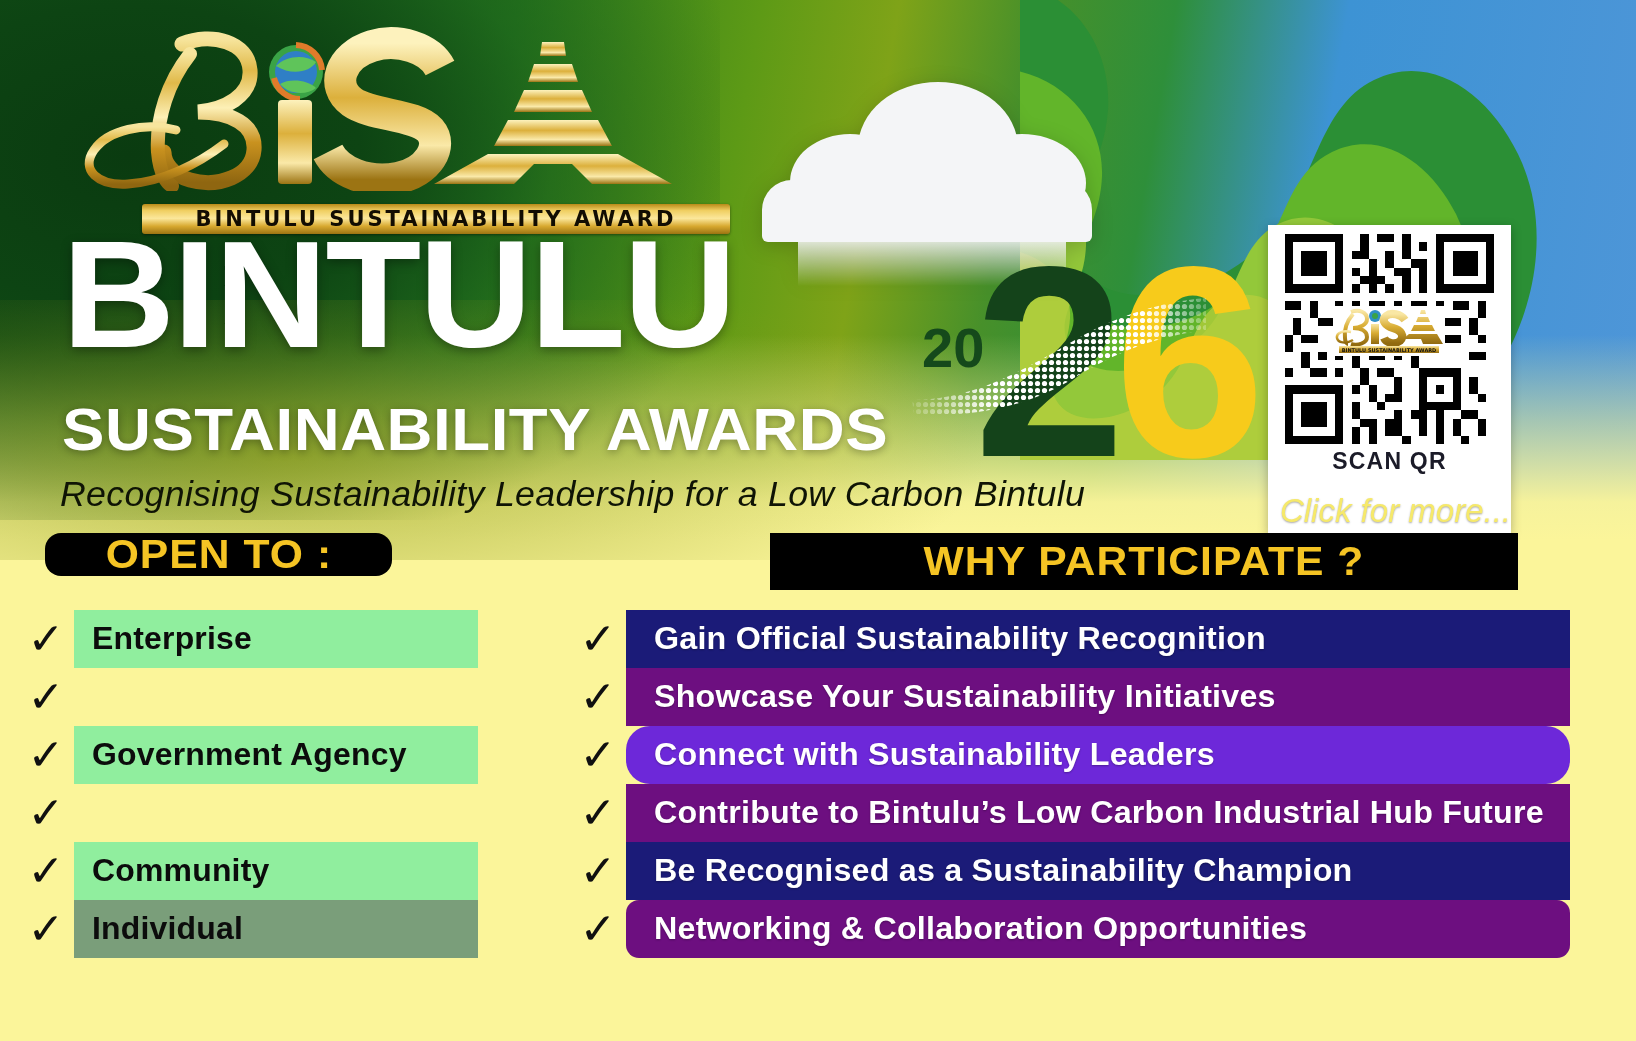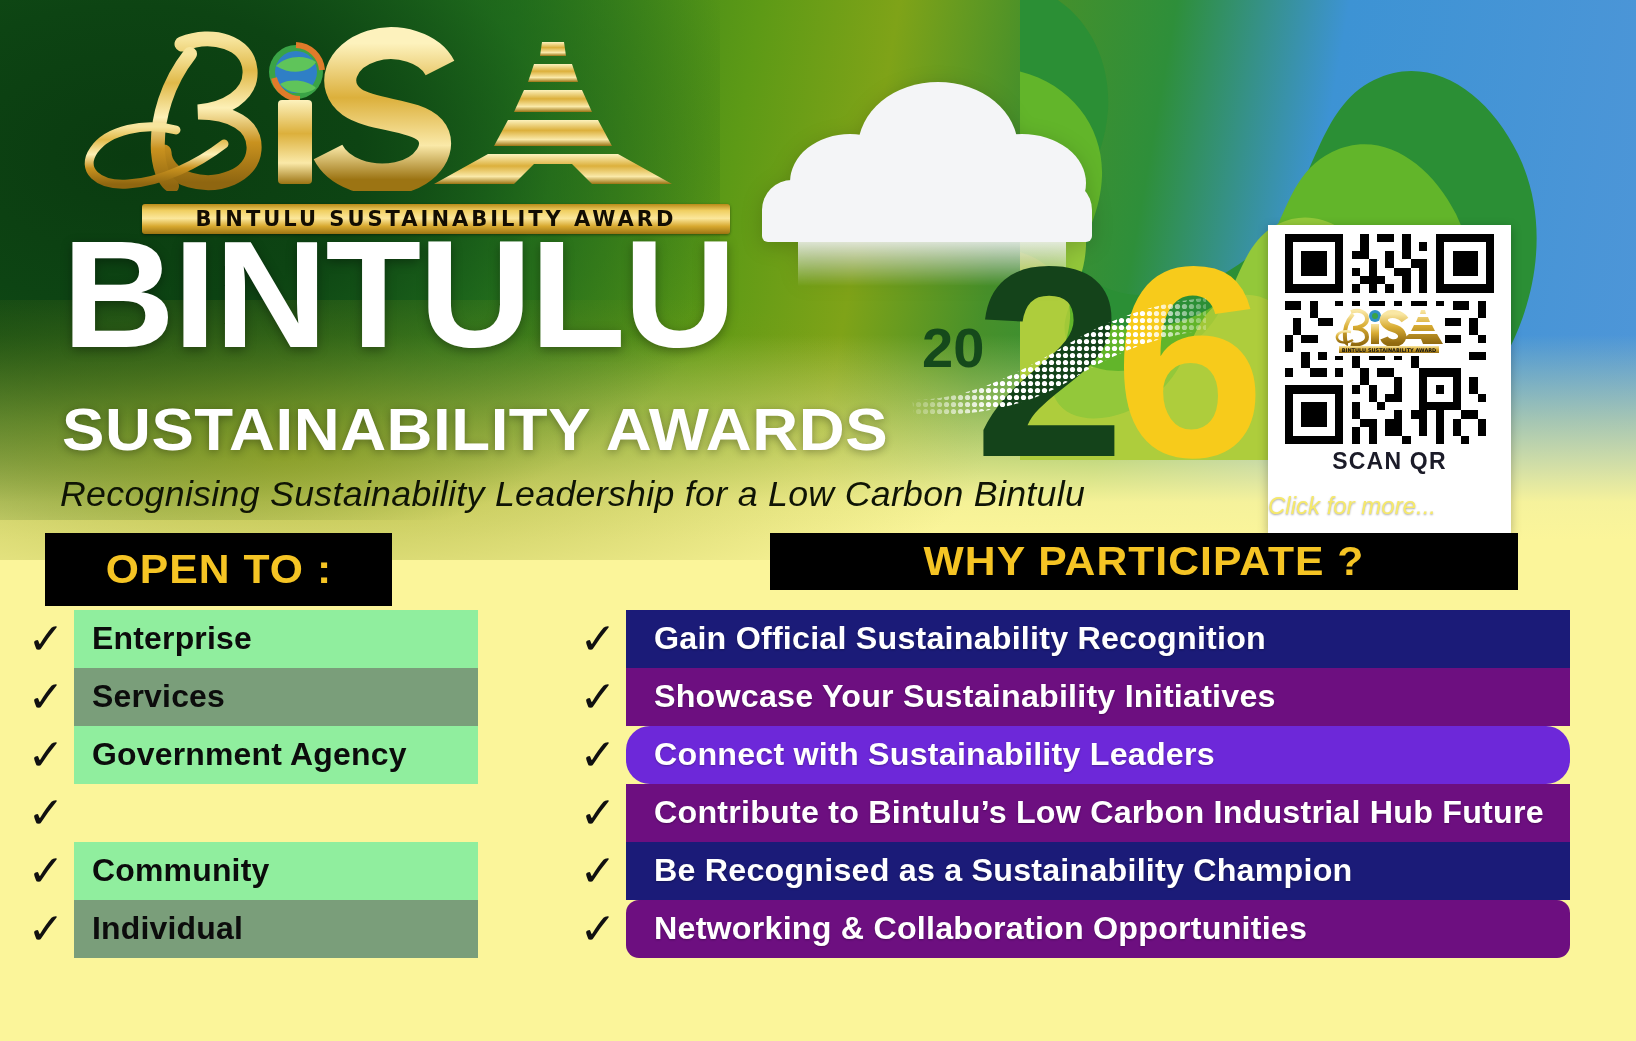--- a/index.html
+++ b/index.html
@@ -165,10 +165,10 @@
   }
   .qr-click {
     position: absolute; left: 1268px; top: 492px;
-    width: 243px; text-align: left;
+    width: 243px; text-align: right;
     font-family: "Liberation Sans", sans-serif;
     font-style: italic; font-weight: 400;
-    font-size: 24px; color: #f6e96a;
+    font-size: 33px; color: #f6e96a;
     text-shadow: 0 1px 2px rgba(0,0,0,0.35);
   }
 

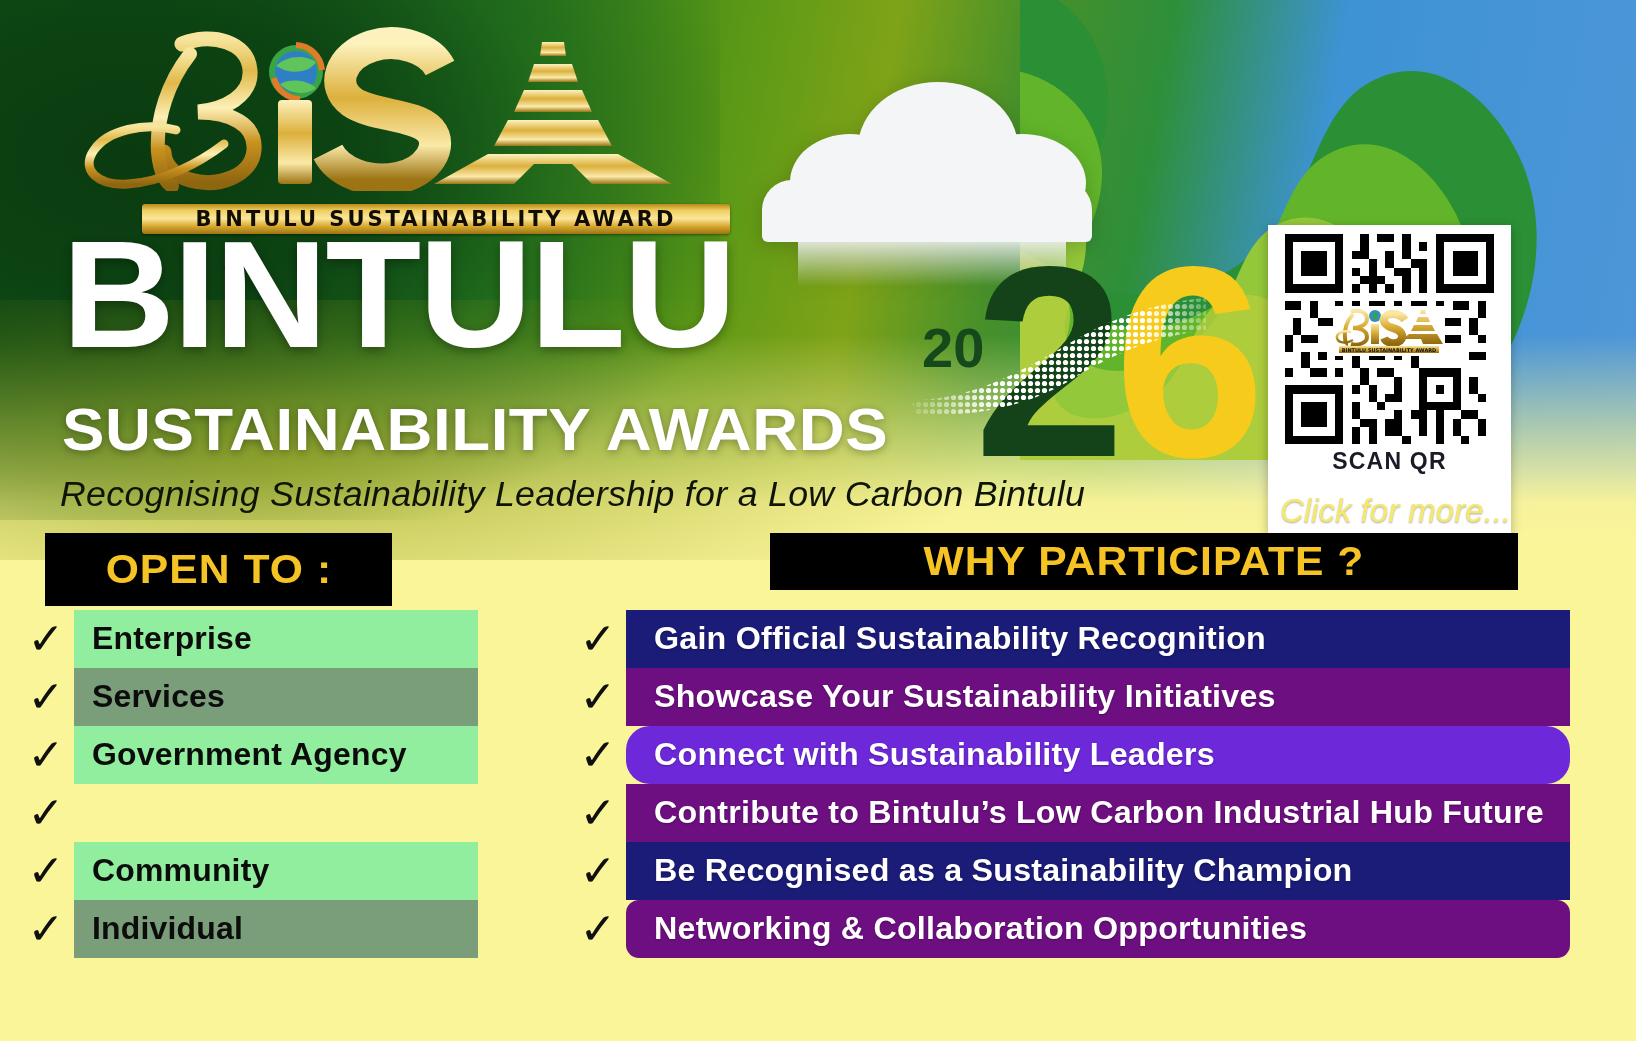--- a/index.html
+++ b/index.html
@@ -183,7 +183,7 @@
     color: #f5c424;
     transform: scaleX(1.04);
   }
-  #head-open { left: 45px; top: 533px; width: 347px; height: 73px; }
+  #head-open { left: 45px; top: 533px; width: 347px; height: 43px; border-radius: 16px; }
   #head-why  { left: 770px; top: 533px; width: 748px; height: 57px; }
 
   

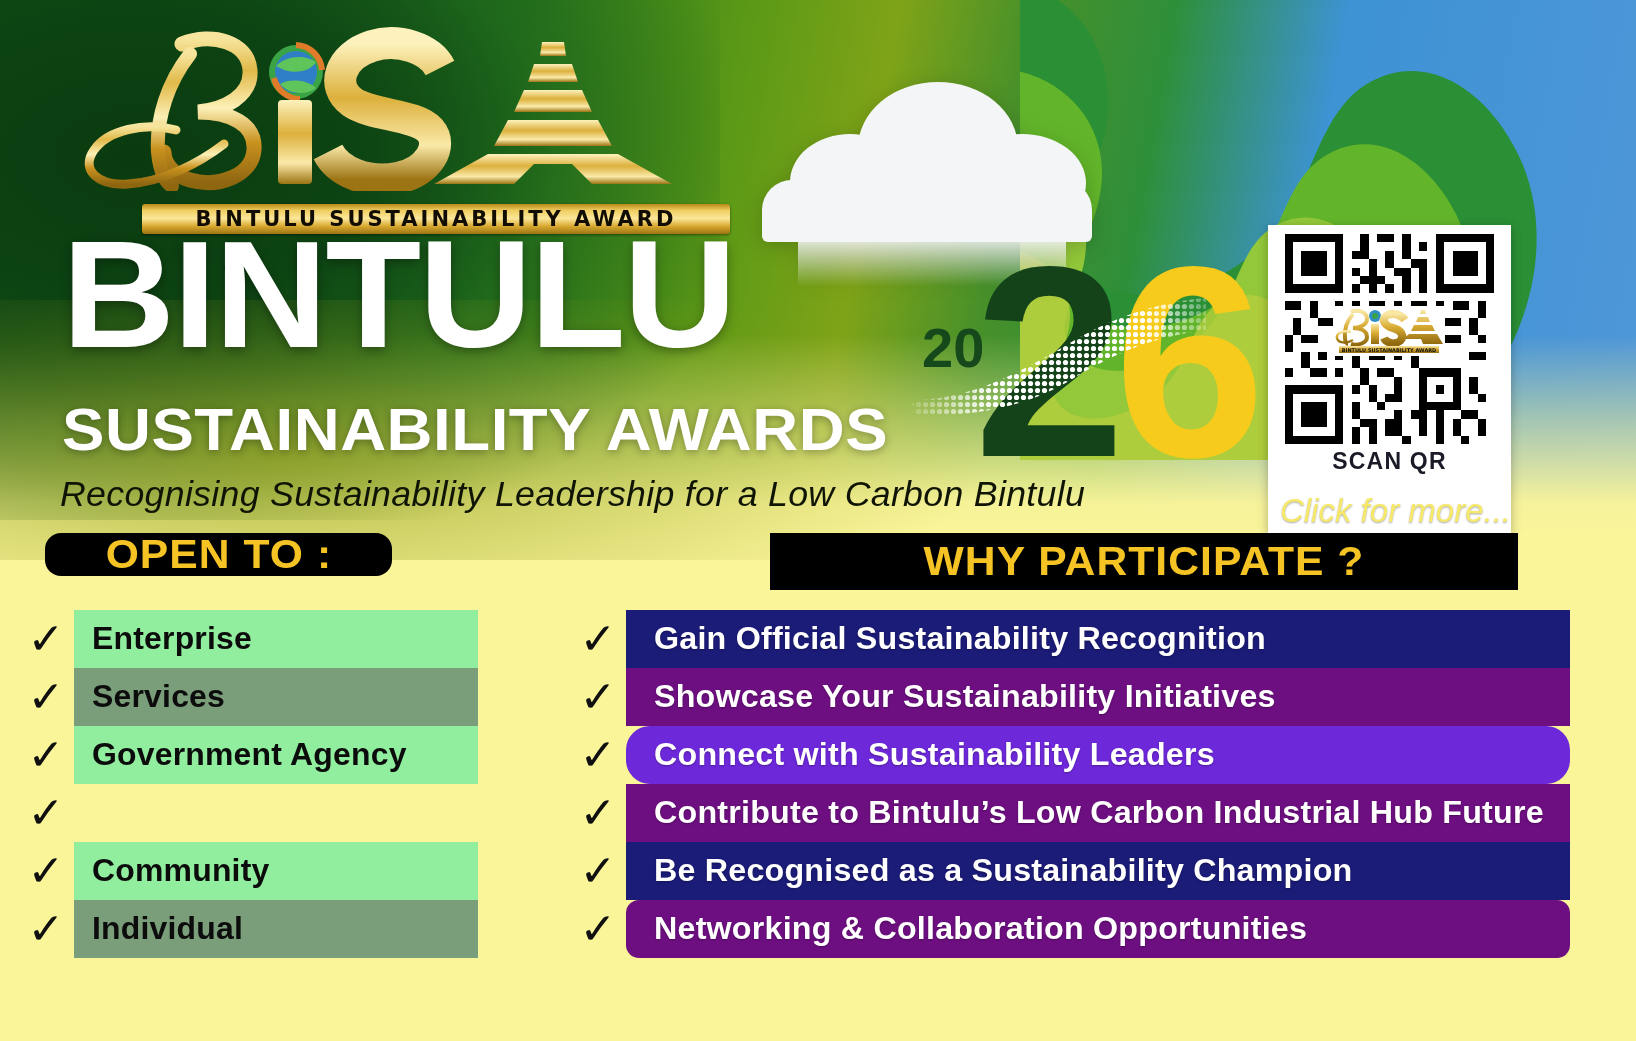--- a/index.html
+++ b/index.html
@@ -515,9 +515,6 @@
       </div>
       <div class="row">
         <div class="check">✓</div>
-        <div class="bar" style="background: rgb(122, 158, 122);">
-          <span class="bar-text">Services</span>
-        </div>
       </div>
       <div class="row">
         <div class="check">✓</div>

